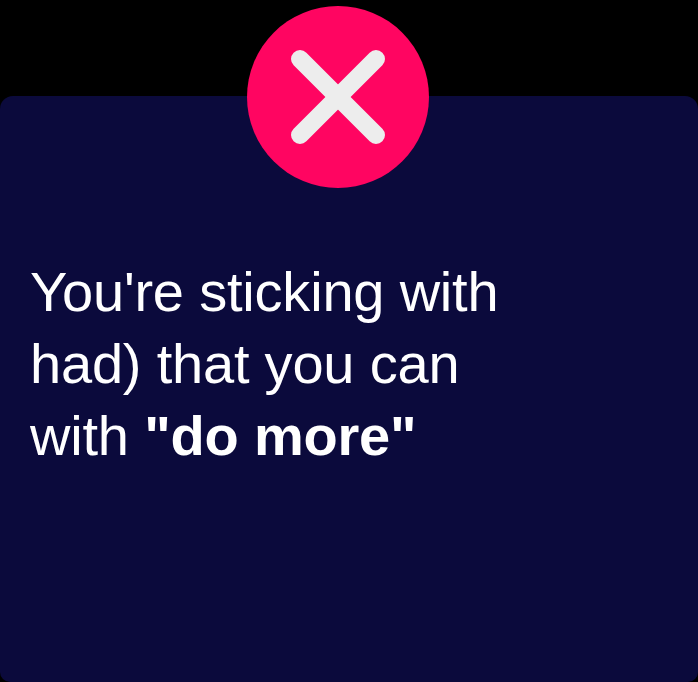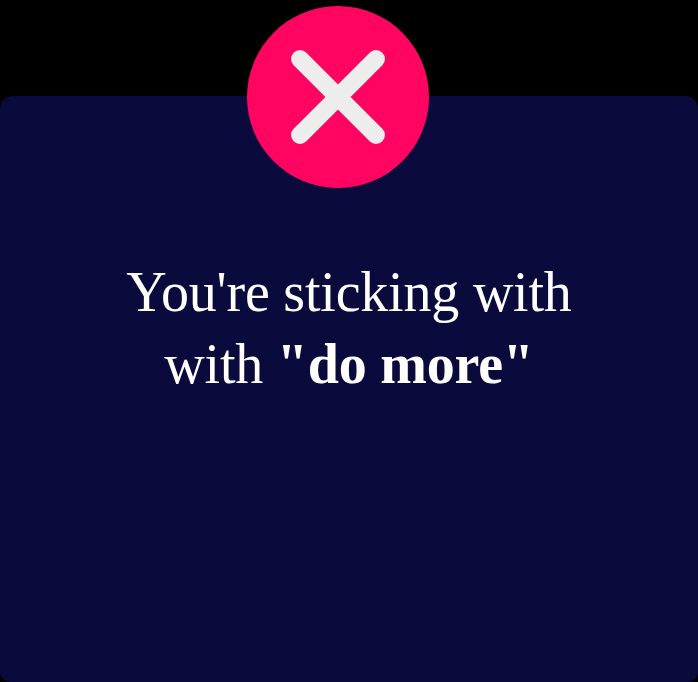--- a/index.html
+++ b/index.html
@@ -71,13 +71,12 @@
     width: 698px;
     padding: 0 30px;
     box-sizing: border-box;
-    text-align: center;
+    text-align: left;
     color: #FFFFFF;
     font-size: 56px;
     line-height: 72px;
     font-weight: 400;
     letter-spacing: -0.2px;
-    font-family: Liberation Serif, serif;
     -webkit-font-smoothing: antialiased;
   }
 

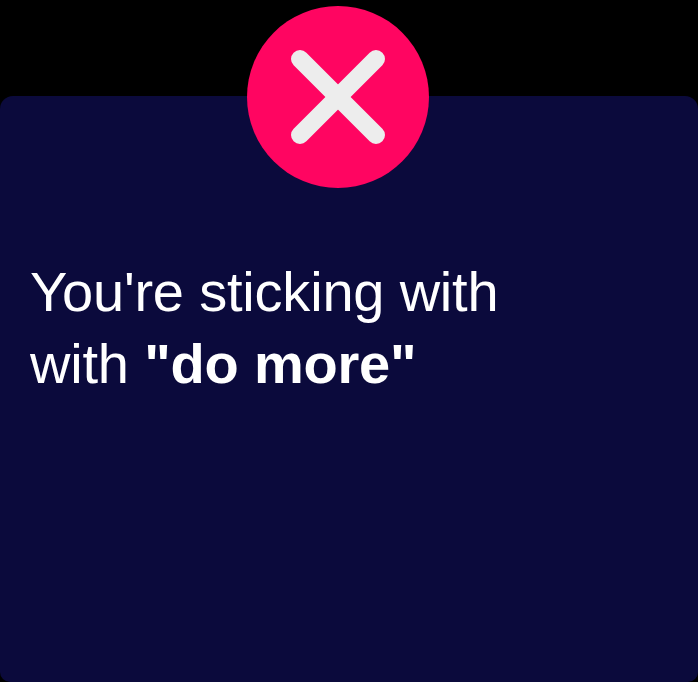--- a/index.html
+++ b/index.html
@@ -107,6 +107,7 @@
 
   <div id="message-block">
     <span class="line">You're sticking with</span>
+    <span class="line">had) that you can</span>
     <span class="line"><span>with </span><span class="emphasis">"do more"</span></span>
   </div>
 

